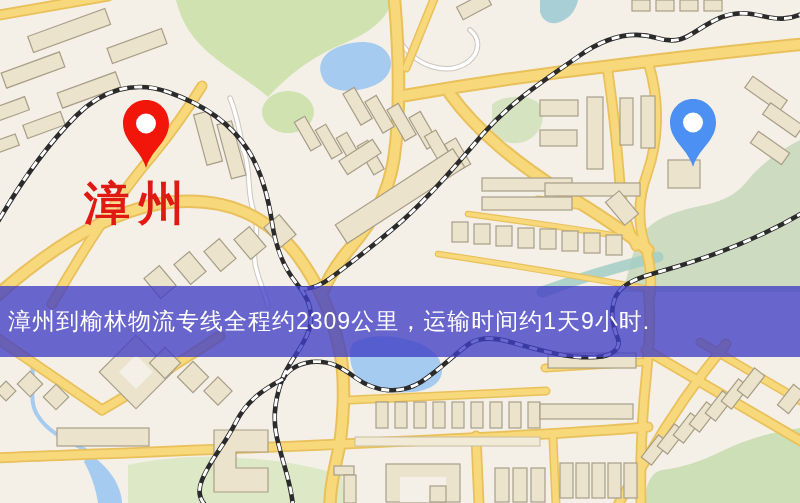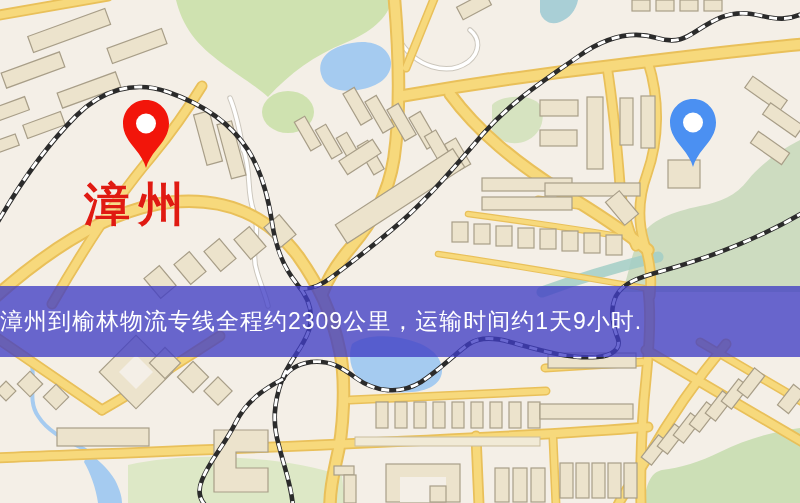--- a/index.html
+++ b/index.html
@@ -307,7 +307,7 @@
     </svg>
   </div>
 
-  <div class="city-label label-origin" style="color: rgb(224, 26, 18);">漳州</div>
+  <div class="city-label label-origin" style="color: rgb(224, 26, 18); font-family: Liberation Serif, serif;">漳州</div>
 
   <div class="banner" style="background: rgba(64, 62, 196, 0.78);">
     <span>漳州到榆林物流专线全程约2309公里，运输时间约1天9小时.</span>

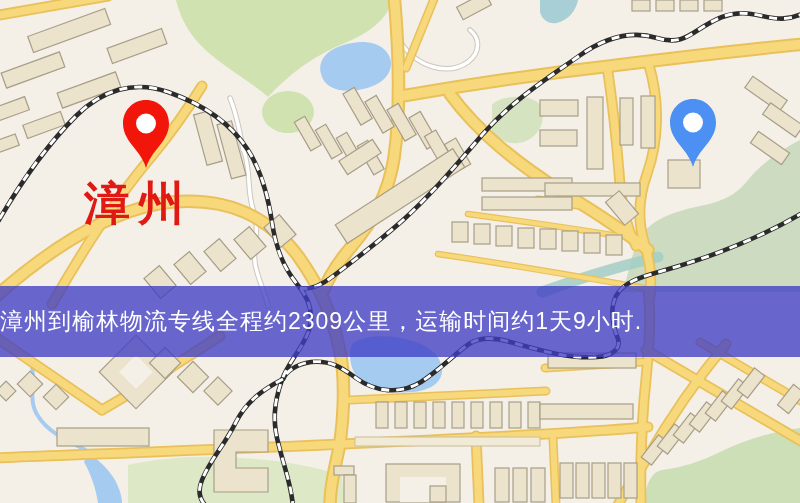--- a/index.html
+++ b/index.html
@@ -28,7 +28,7 @@
   .bgfill{fill:#f4efe7;stroke:none;}
 
   .banner{position:absolute;left:0;top:286px;width:800px;height:71px;
-          display:flex;align-items:center;box-sizing:border-box;padding-left:0;
+          display:flex;align-items:center;box-sizing:border-box;padding-left:8px;
           color:#fff;font-size:23px;letter-spacing:1px;white-space:nowrap;}
   .city-label{position:absolute;font-weight:bold;line-height:1;letter-spacing:8px;
               text-shadow:0 0 2px rgba(255,255,255,.45);}

